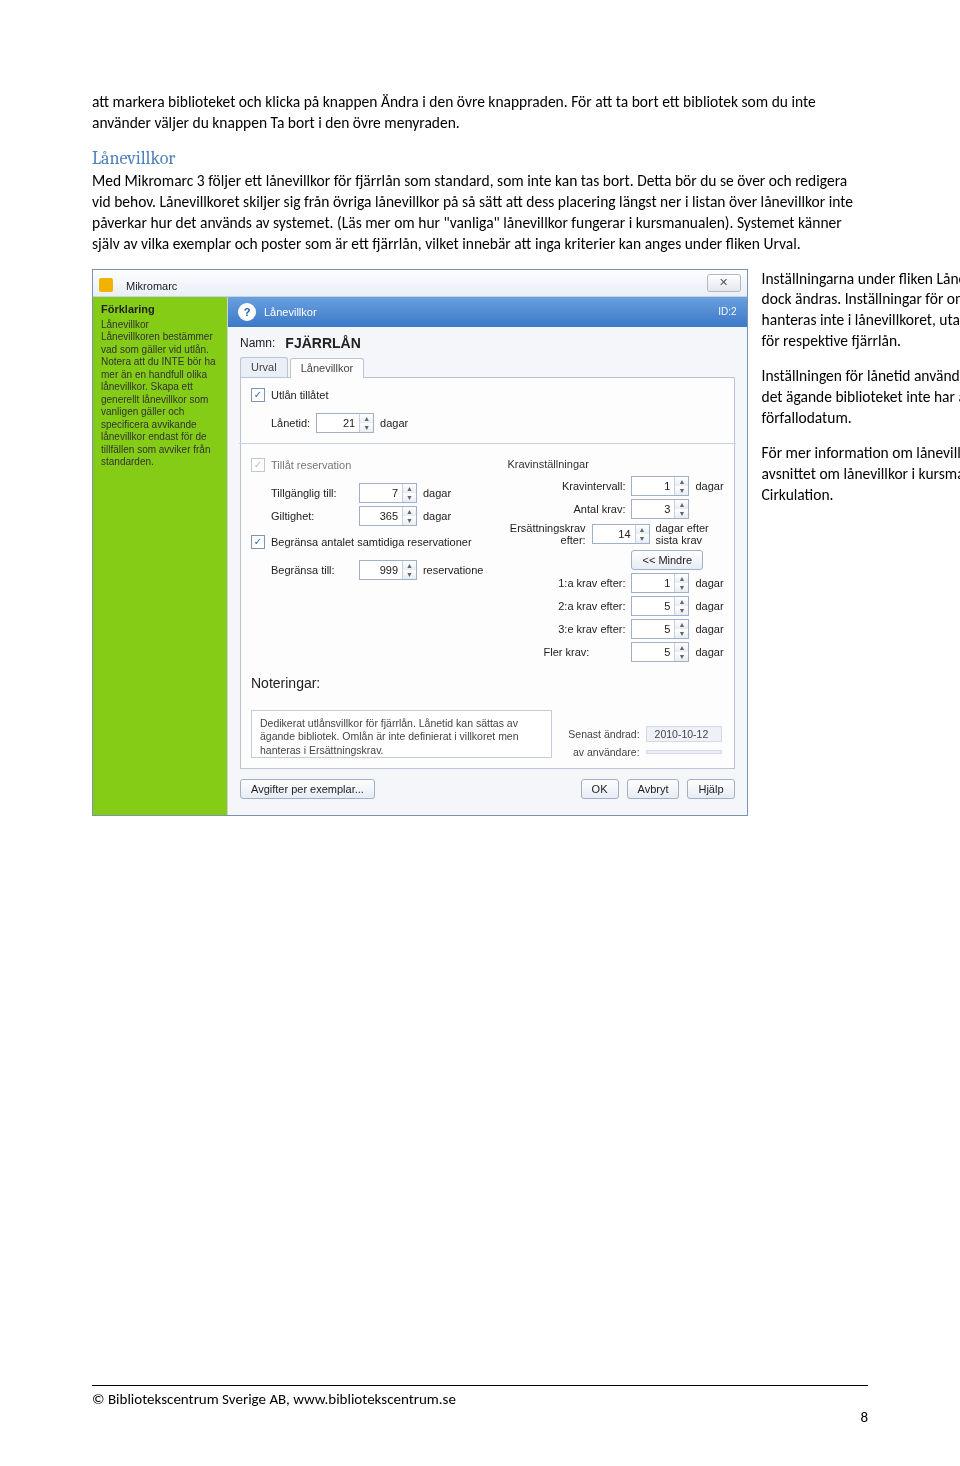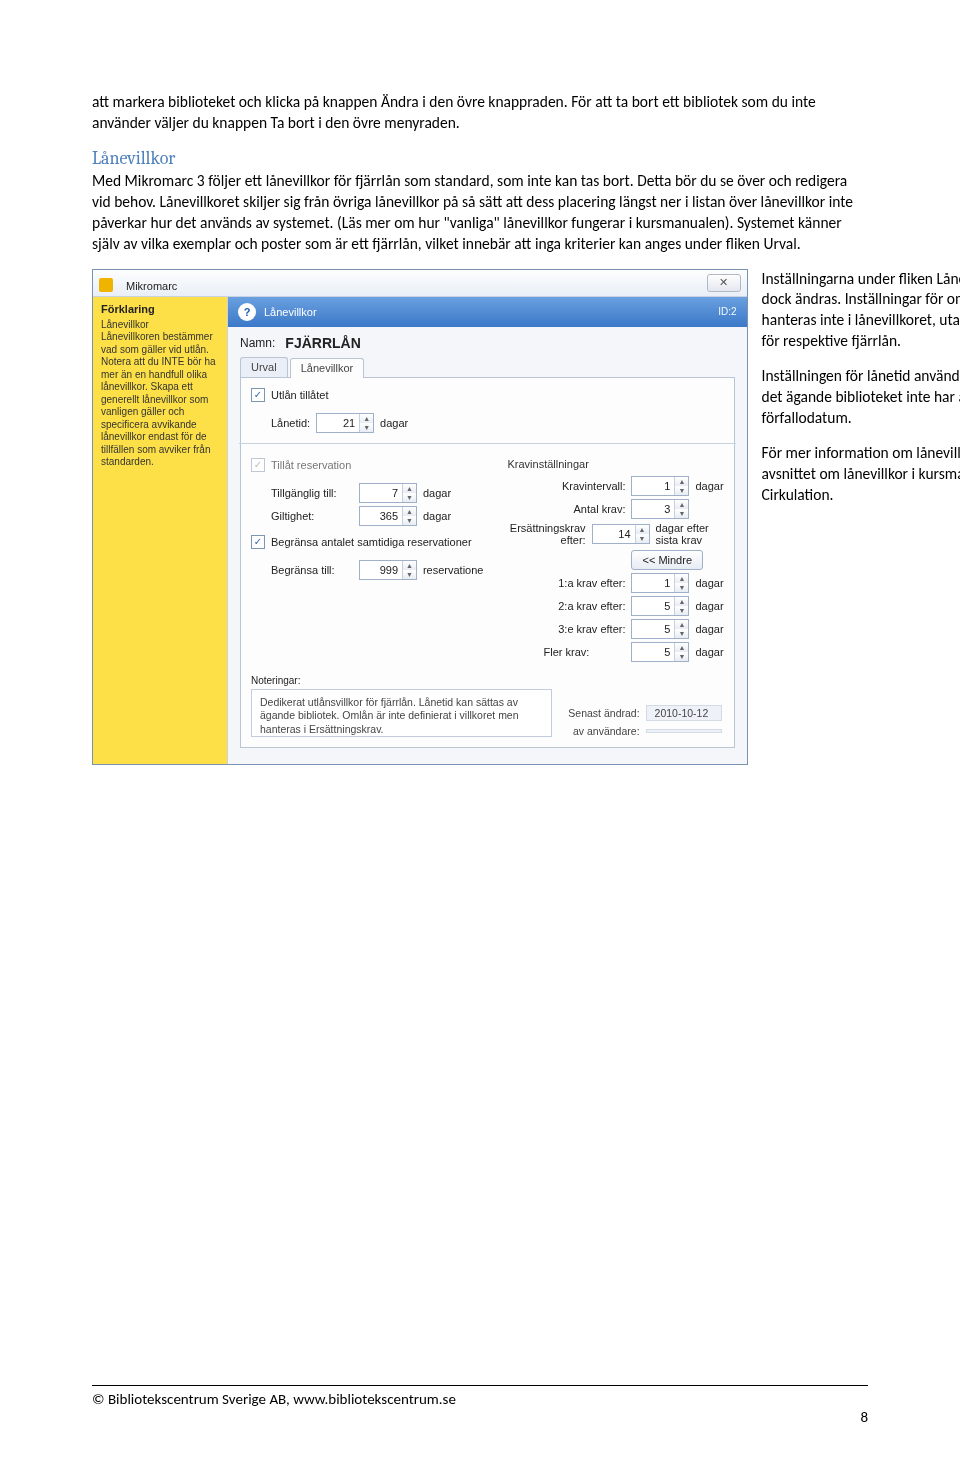--- a/index.html
+++ b/index.html
@@ -15,7 +15,7 @@
   .titlebar .ico{width:14px;height:14px;background:#f0b400;border-radius:2px}
   .xbtn{margin-left:auto;border:1px solid #b0b8c4;background:linear-gradient(#fefefe,#e4e7ee);width:32px;height:16px;border-radius:3px;text-align:center;line-height:14px;color:#555}
   .wbody{display:flex}
-  .lpane{width:118px;background:#fde047;border-right:1px solid #c8d2e0;padding:6px 8px 12px 8px}
+  .lpane{width:118px;background:#84cc16;border-right:1px solid #c8d2e0;padding:6px 8px 12px 8px}
   .lpane h4{margin:0 0 4px 0;font-size:11px;font-weight:bold}
   .lpane p{margin:0;font-size:10px;line-height:1.25;color:#333}
   .rpane{flex:1;padding:0 0 8px 0}

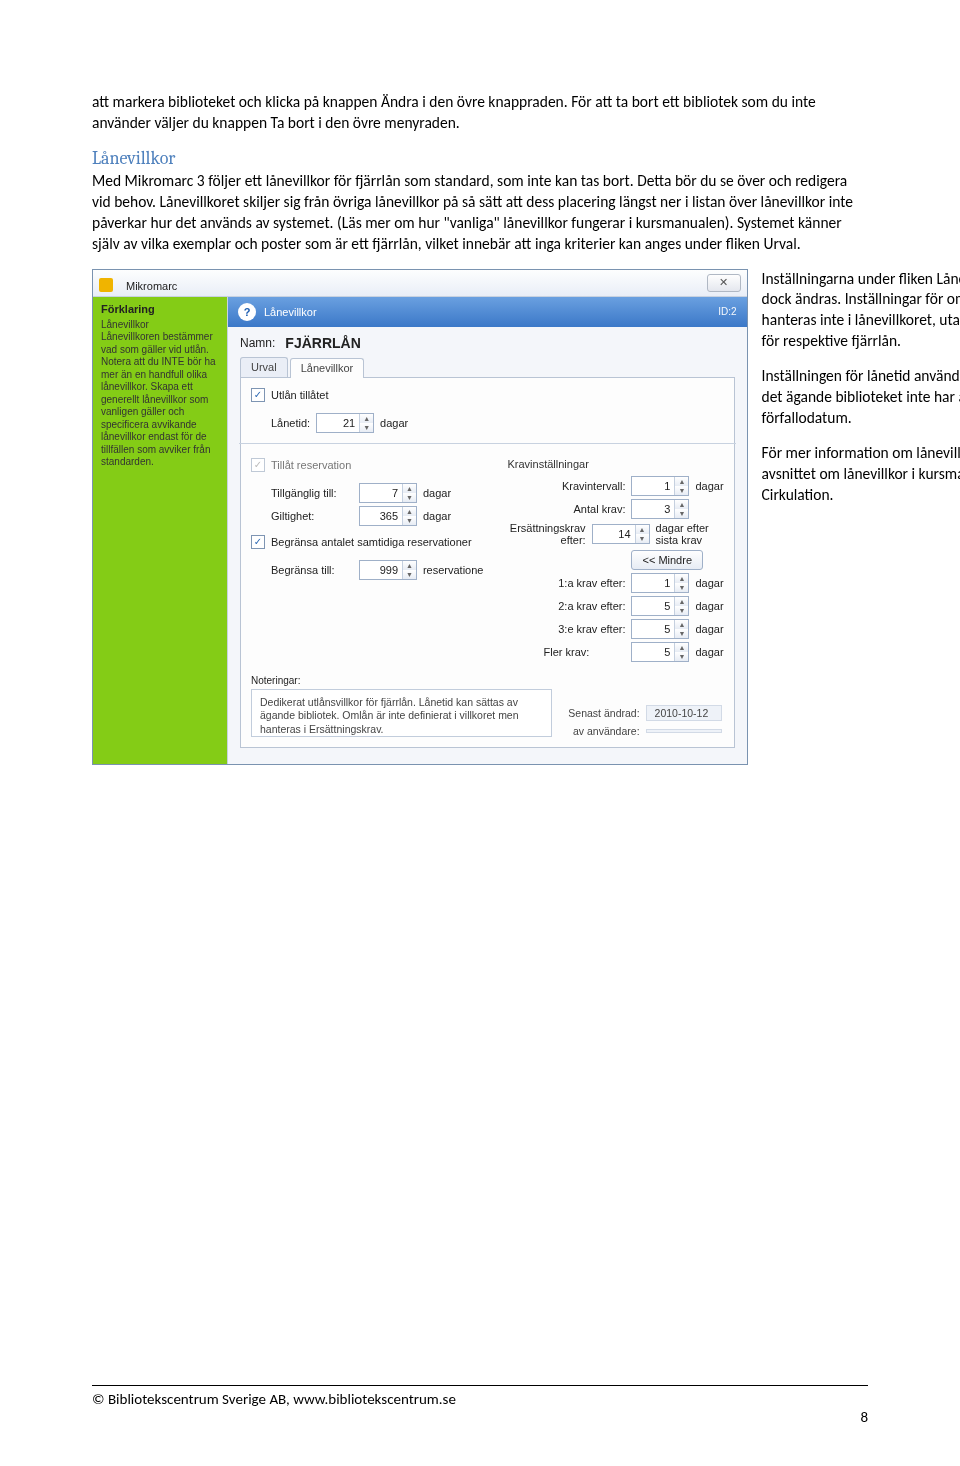--- a/index.html
+++ b/index.html
@@ -42,7 +42,7 @@
   .gtitle{font-size:11px;color:#333;margin-bottom:6px}
   .btn{border:1px solid #9fb0c8;background:linear-gradient(#fefefe,#e7ecf4);padding:3px 10px;border-radius:3px;font-size:11px}
   .noter{margin-top:10px}
-  .noter .lab{font-size:10px;margin-bottom:3px}
+  .noter .lab{font-size:14px;margin-bottom:19px}
   .notefield{border:1px solid #c2cddc;background:#fff;font-size:10.5px;color:#444;padding:6px 8px;height:34px;line-height:1.3}
   .brow{display:flex;align-items:center;gap:8px;margin-top:10px}
   .brow .left{margin-right:auto}

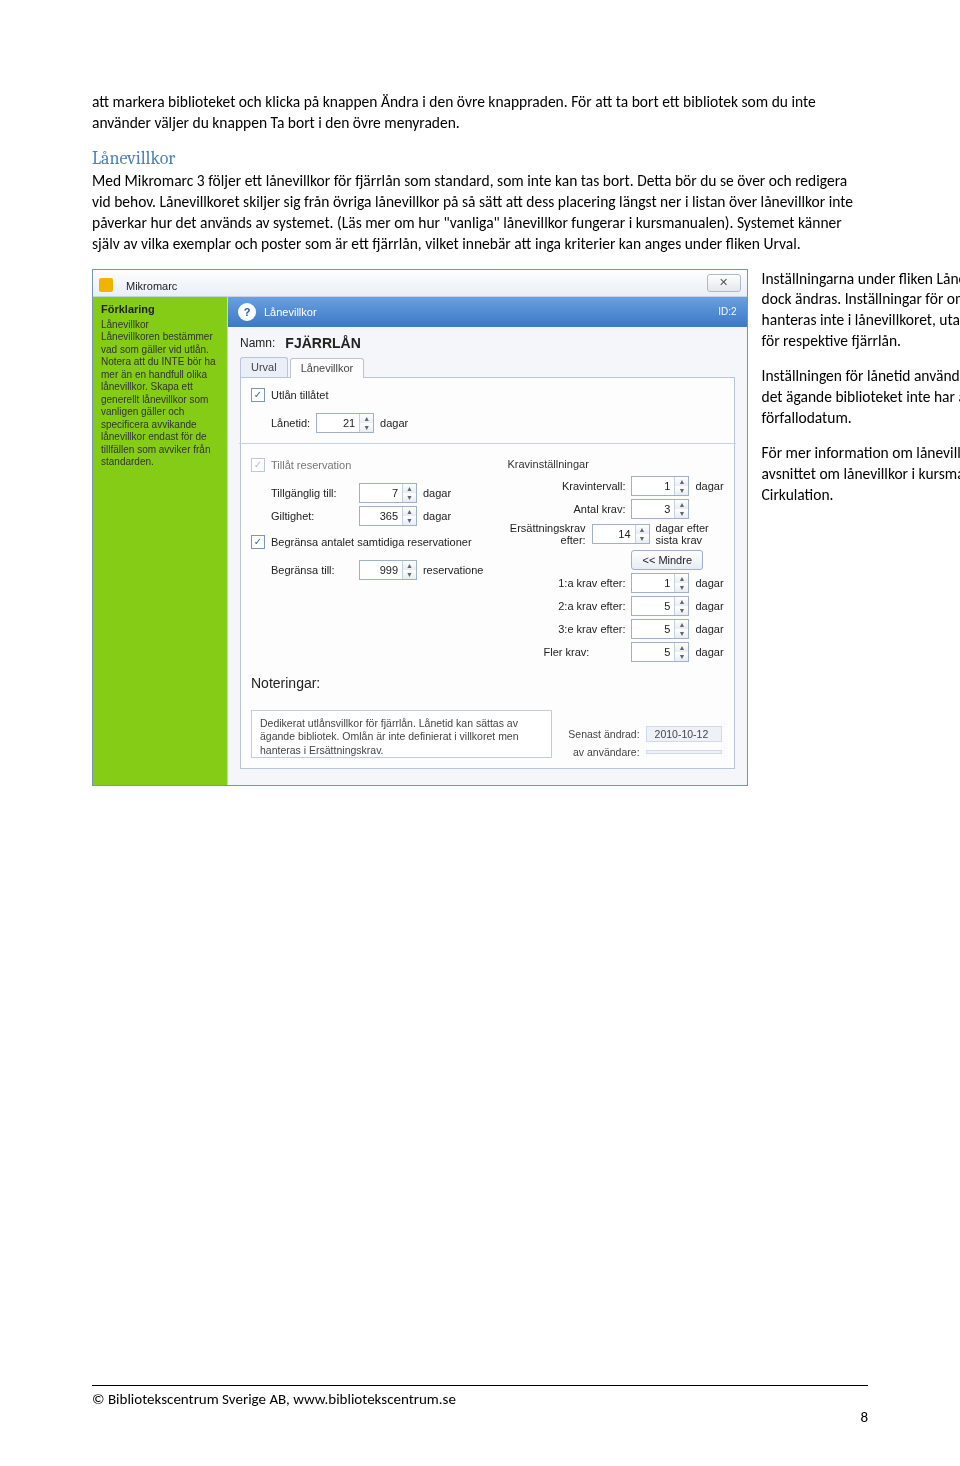--- a/index.html
+++ b/index.html
@@ -264,6 +264,12 @@
               </div>
             </div>
 
+            <div class="brow">
+              <span class="btn left">Avgifter per exemplar...</span>
+              <span class="btn">OK</span>
+              <span class="btn">Avbryt</span>
+              <span class="btn">Hjälp</span>
+            </div>
           </div>
         </div>
       </div>

